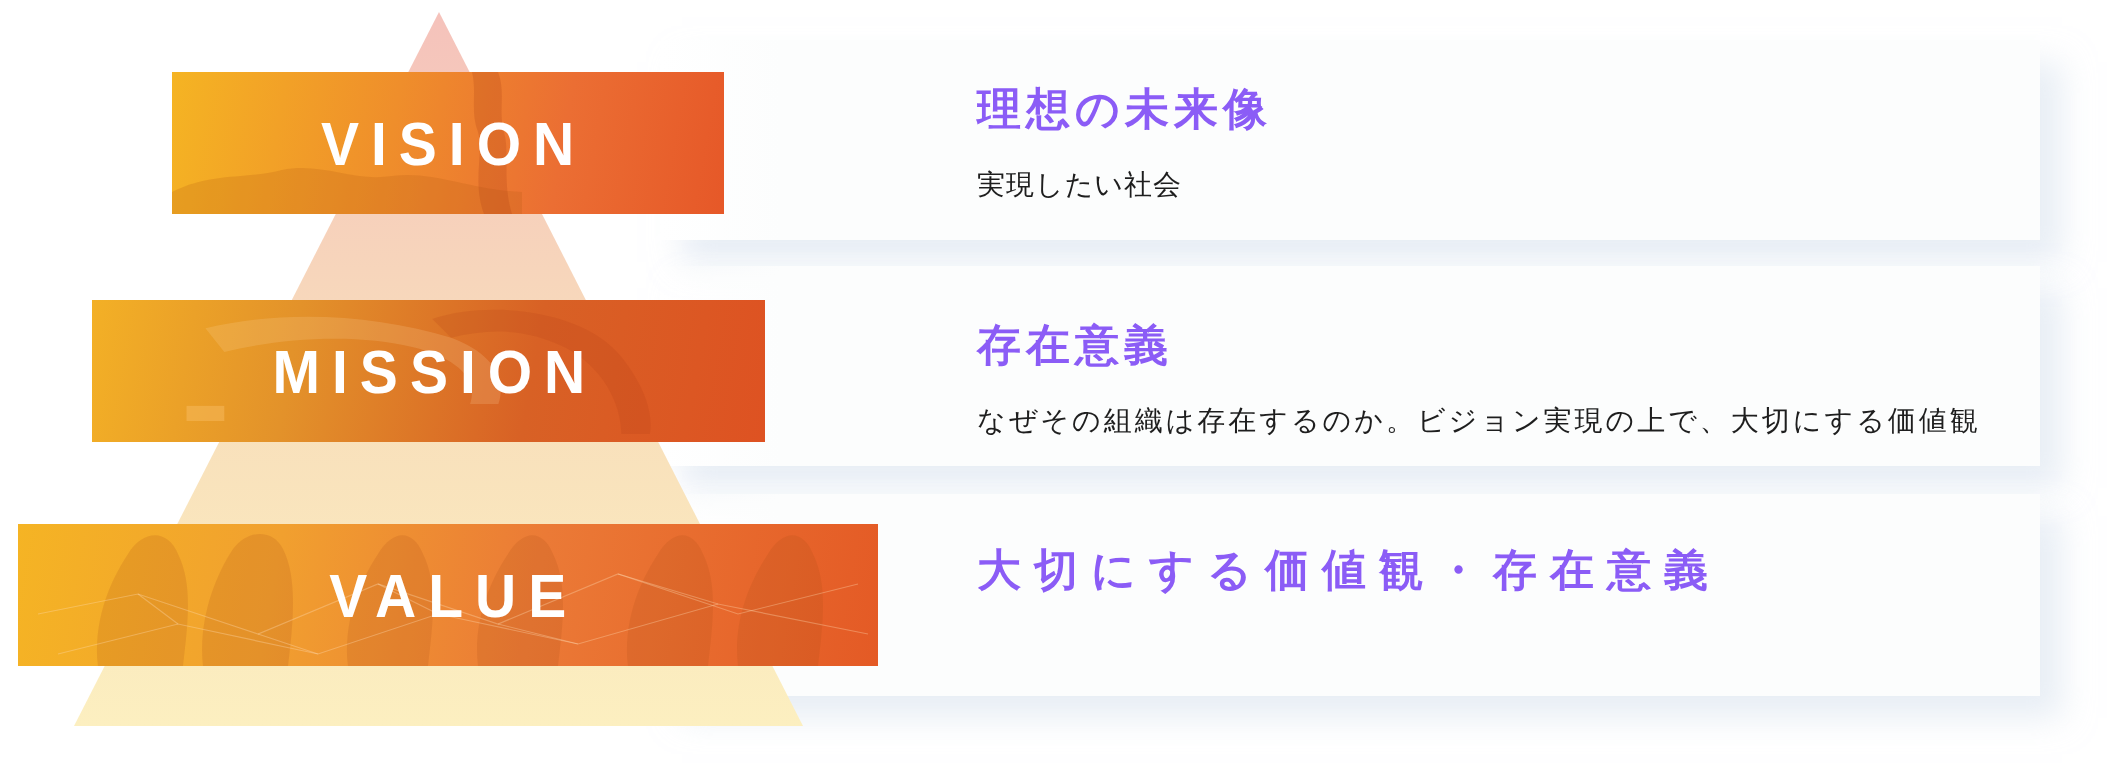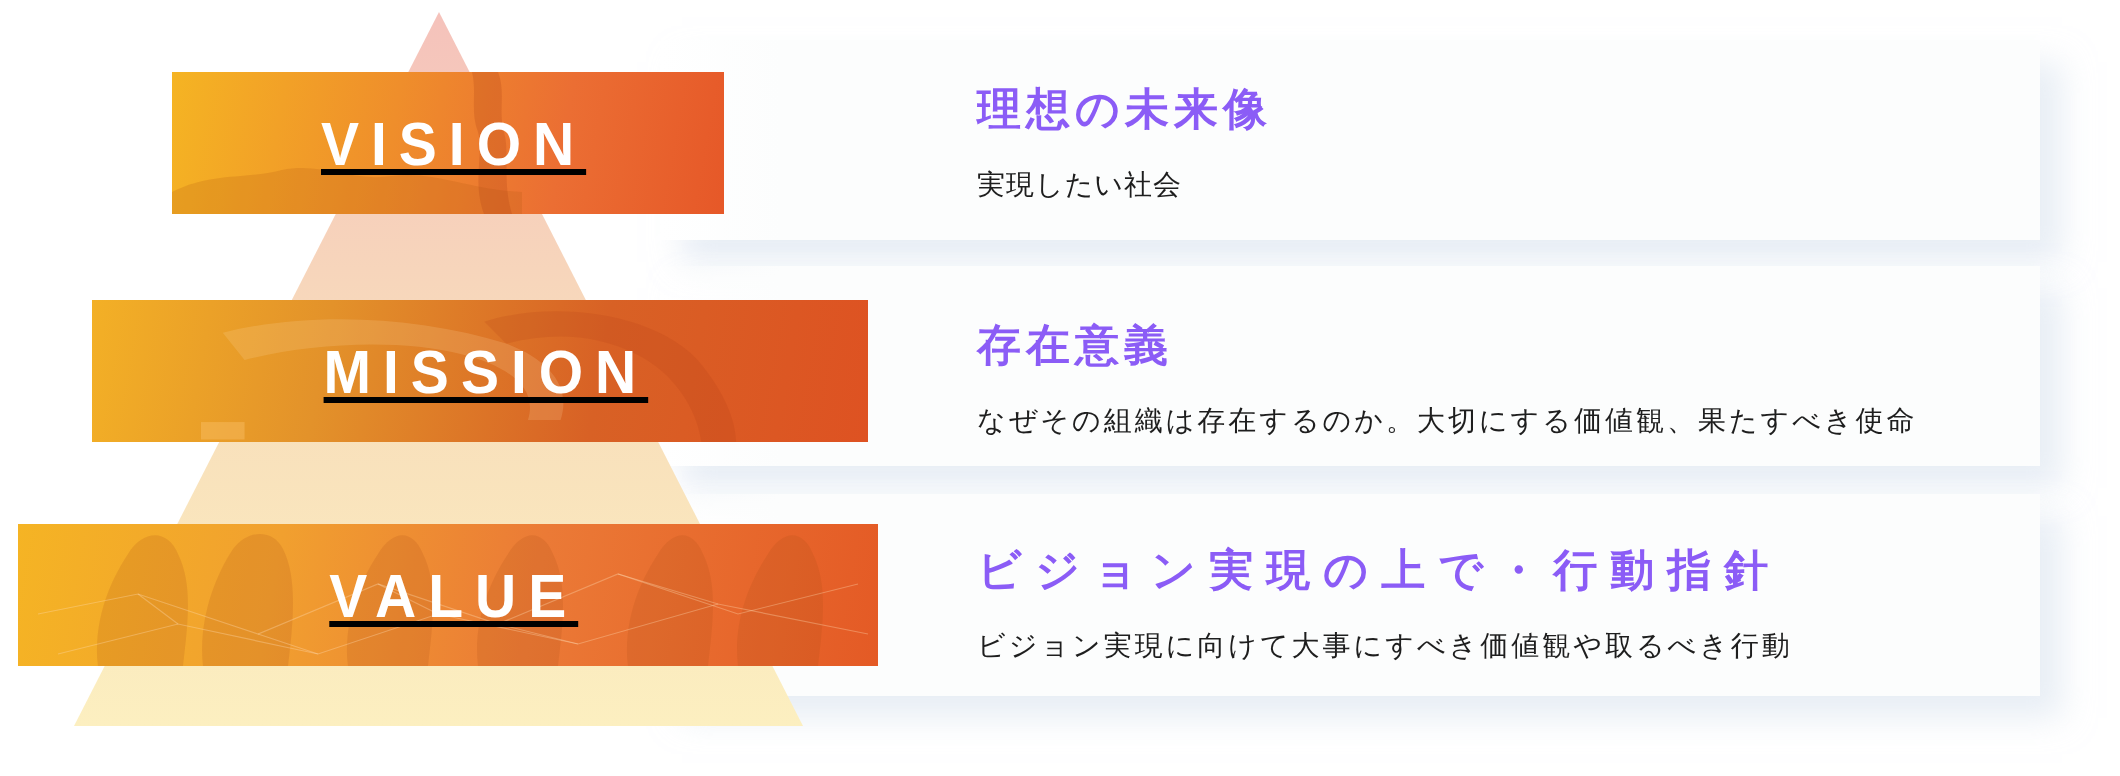--- a/index.html
+++ b/index.html
@@ -25,7 +25,6 @@
     position: absolute; height: 142px;
     display: flex; align-items: center; justify-content: center;
     overflow: hidden;
-    text-decoration: underline;
   }
   .label-box .photo {
     position: absolute; inset: 0;

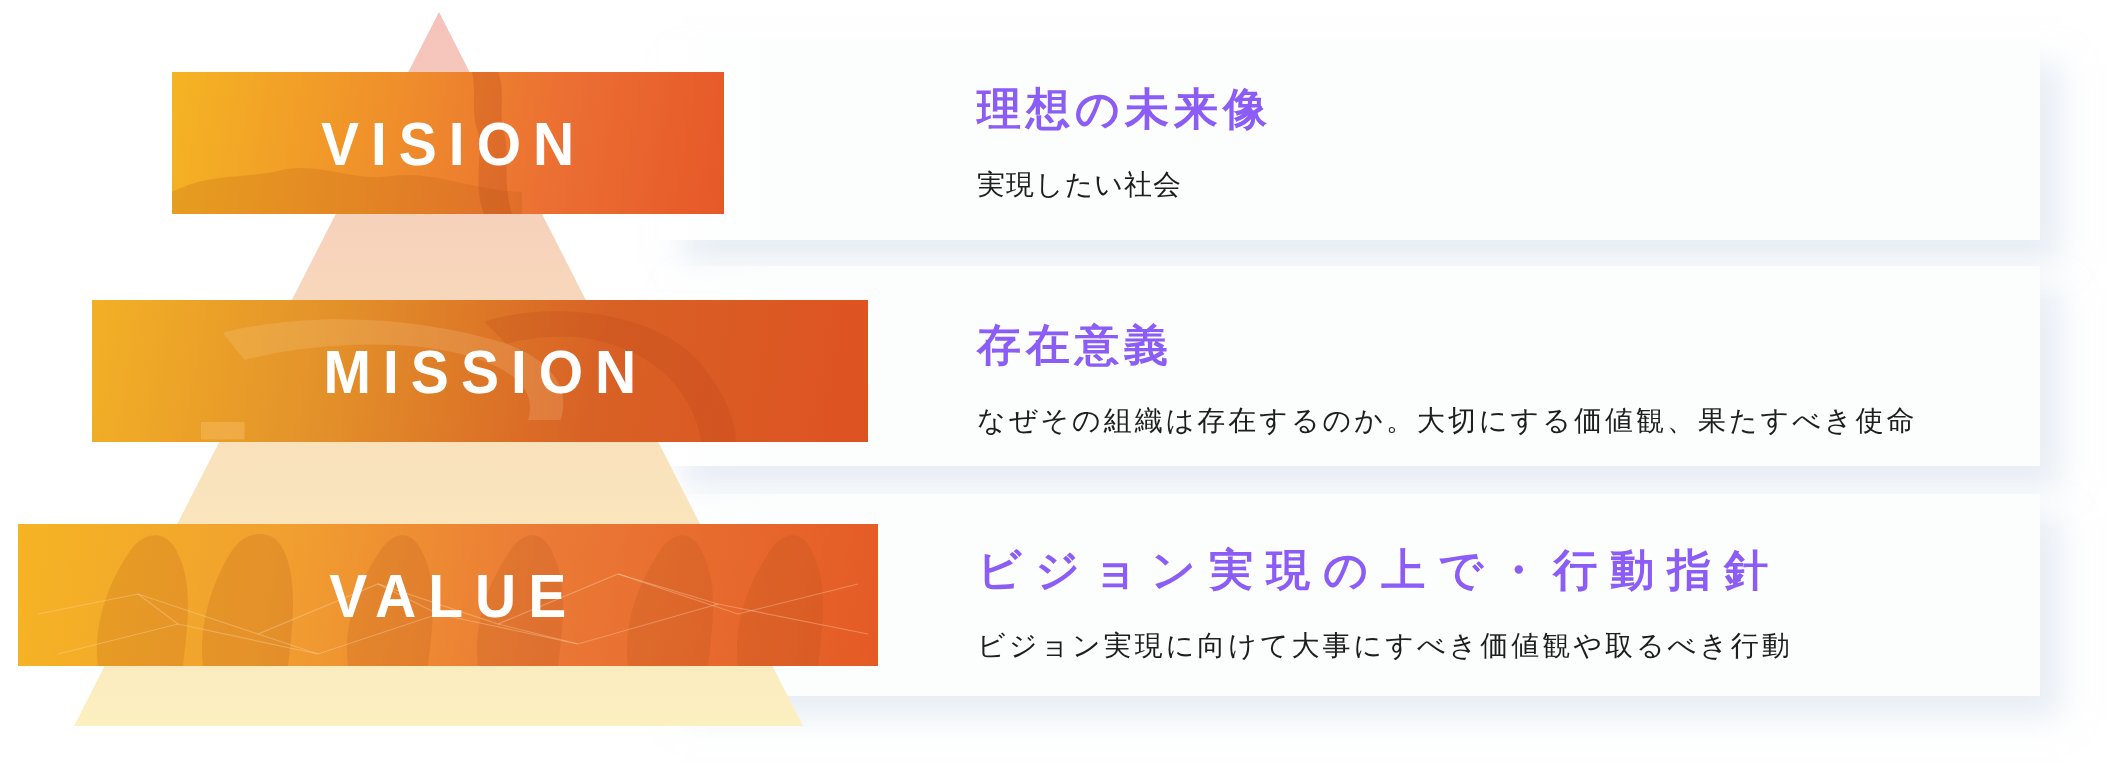--- a/index.html
+++ b/index.html
@@ -37,7 +37,7 @@
   }
   .box-vision  { left: 172px; top: 72px;  width: 552px;
     background: linear-gradient(100deg, #f5b423 0%, #ef8e2b 40%, #eb6e33 70%, #e65828 100%); }
-  .box-mission { left: 92px;  top: 300px; width: 776px;
+  .box-mission { left: 92px;  top: 300px; width: 673px;
     background: linear-gradient(100deg, #f3b026 0%, #e3922a 30%, #d86125 65%, #de5222 100%); }
   .box-value   { left: 18px;  top: 524px; width: 860px;
     background: linear-gradient(100deg, #f5b424 0%, #f1a02f 30%, #eb7a36 60%, #e45a25 100%); text-align: right; }

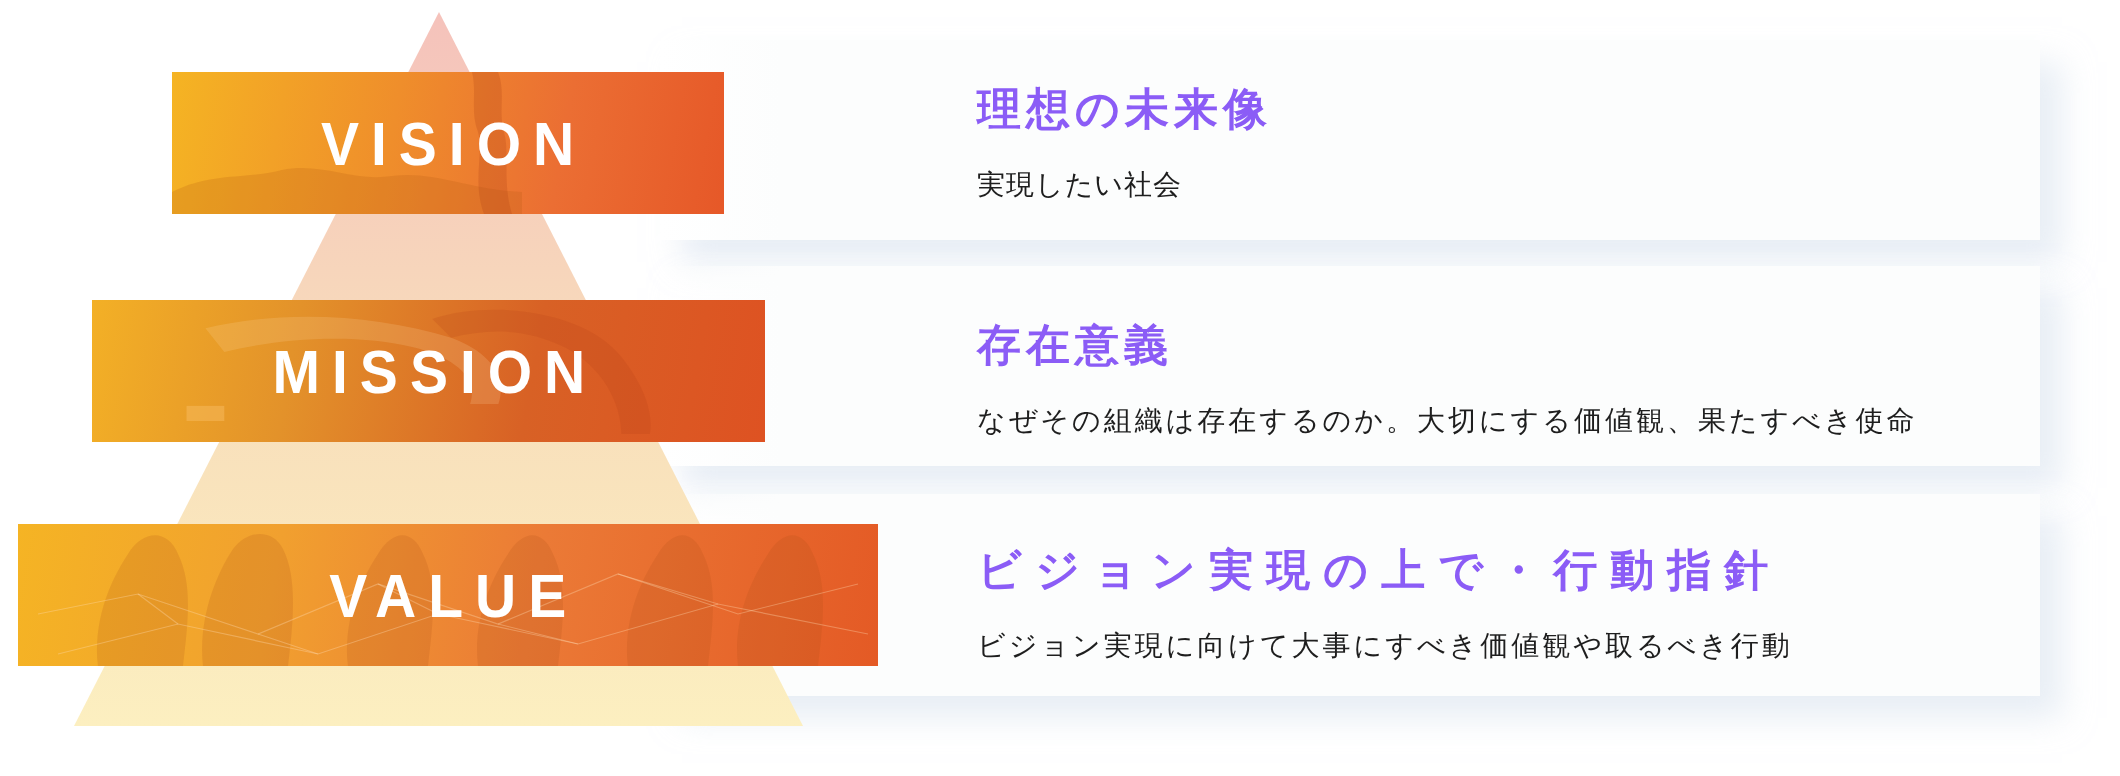--- a/index.html
+++ b/index.html
@@ -118,7 +118,7 @@
 
 <div class="text-block text-2">
   <div class="title">存在意義</div>
-  <div class="subtitle">なぜその組織は存在するのか。大切にする価値観、果たすべき使命</div>
+  <div class="subtitle">なぜその組織は存在するのか。ビジョン実現の上で、大切にする価値観</div>
 </div>
 
 <div class="text-block text-3">

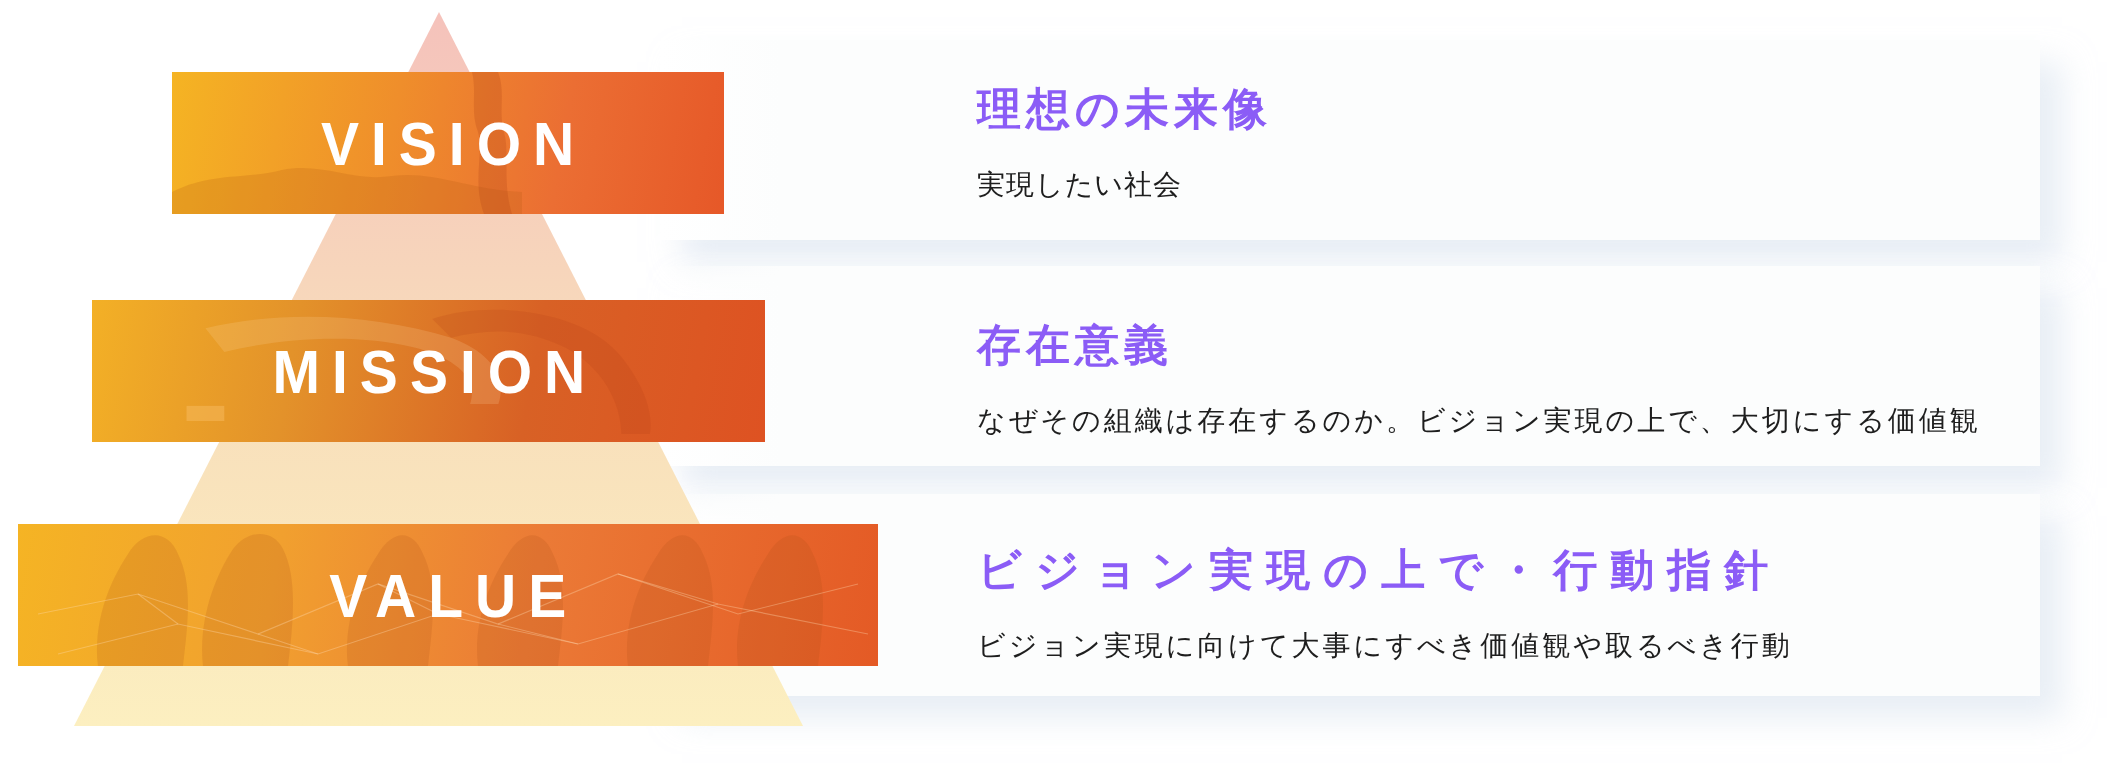--- a/index.html
+++ b/index.html
@@ -122,7 +122,7 @@
 </div>
 
 <div class="text-block text-3">
-  <div class="title">ビジョン実現の上で・行動指針</div>
+  <div class="title">大切にする価値観・存在意義</div>
   <div class="subtitle">ビジョン実現に向けて大事にすべき価値観や取るべき行動</div>
 </div>
 

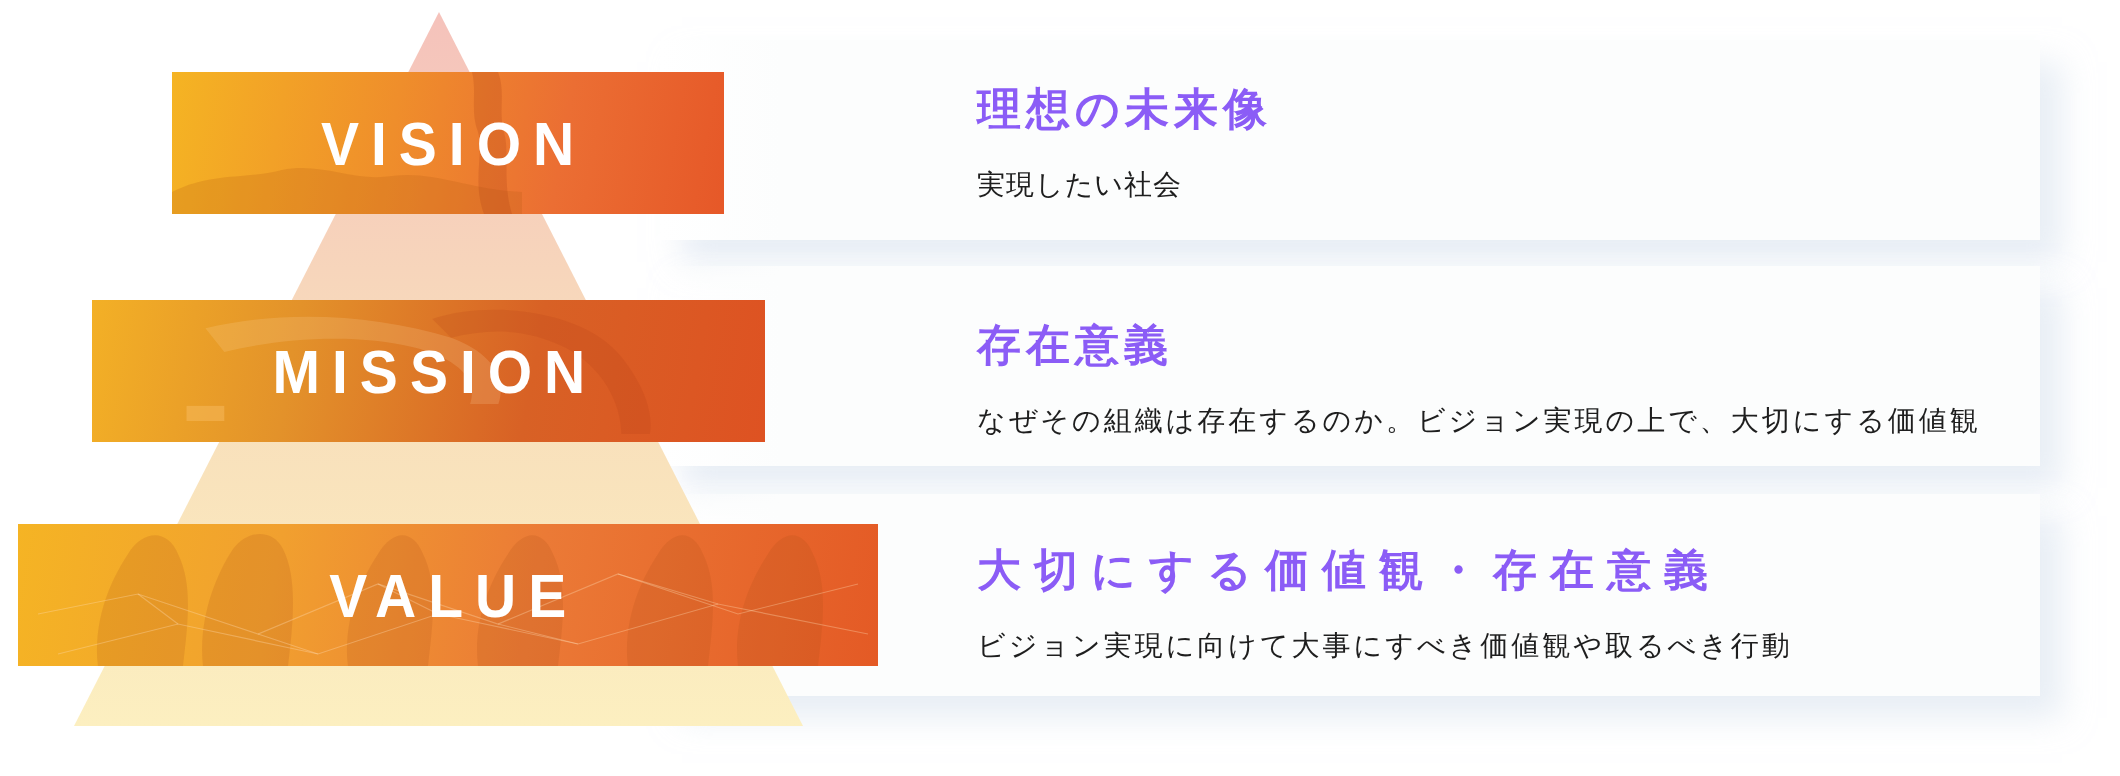--- a/index.html
+++ b/index.html
@@ -123,7 +123,6 @@
 
 <div class="text-block text-3">
   <div class="title">大切にする価値観・存在意義</div>
-  <div class="subtitle">ビジョン実現に向けて大事にすべき価値観や取るべき行動</div>
 </div>
 
 </body></html>

